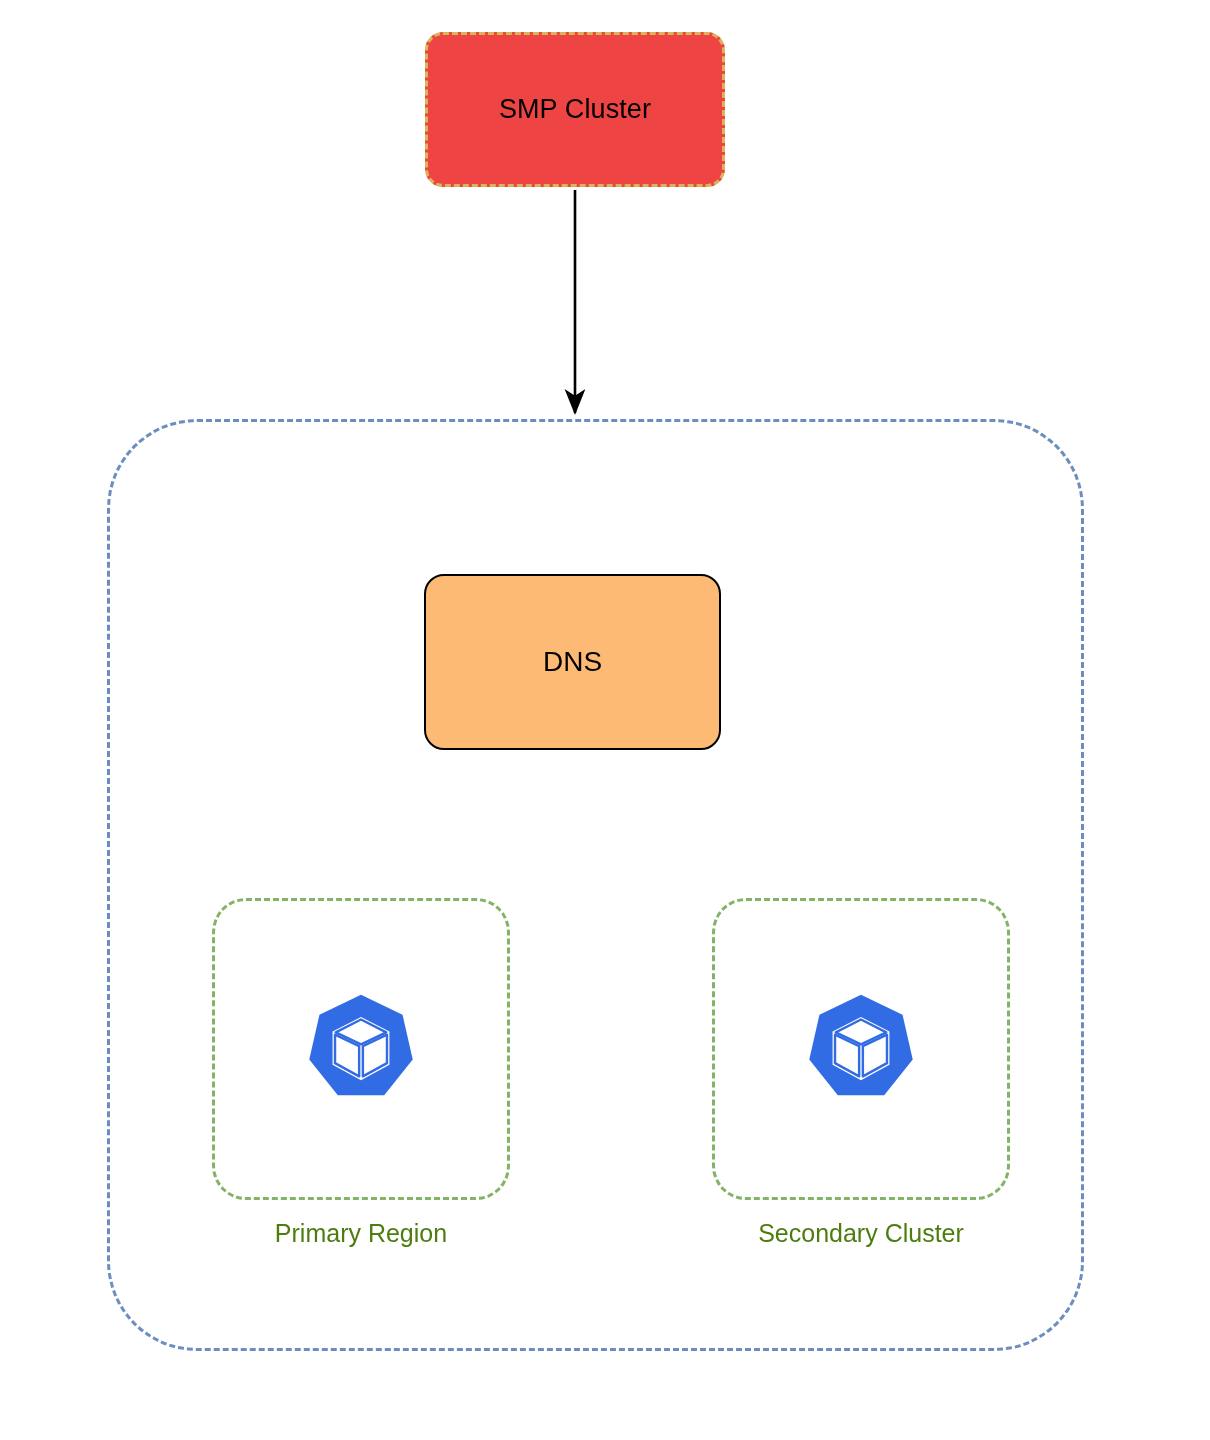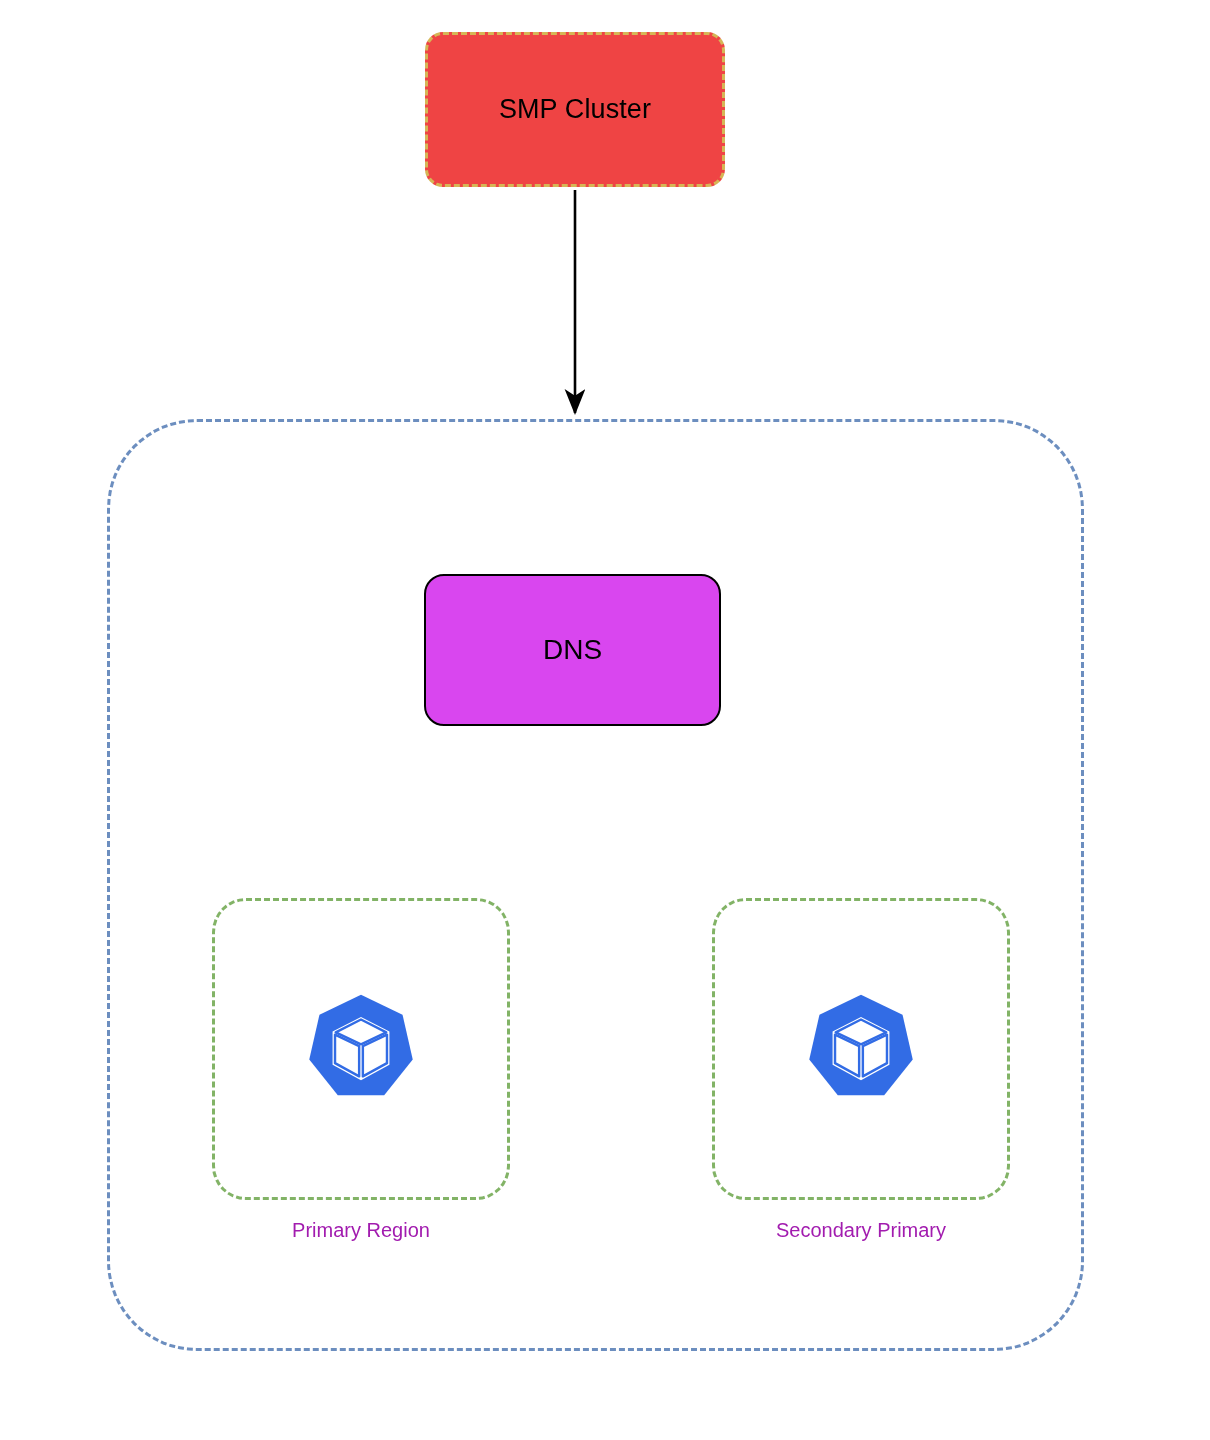--- a/index.html
+++ b/index.html
@@ -69,10 +69,10 @@
     left: 424px;
     top: 574px;
     width: 297px;
-    height: 152px;
+    height: 176px;
     border: 2.5px solid #000000;
     border-radius: 20px;
-    background: #d946ef;
+    background: #fdba74;
     align-items: center;
   }
   #dns-box .node-label {

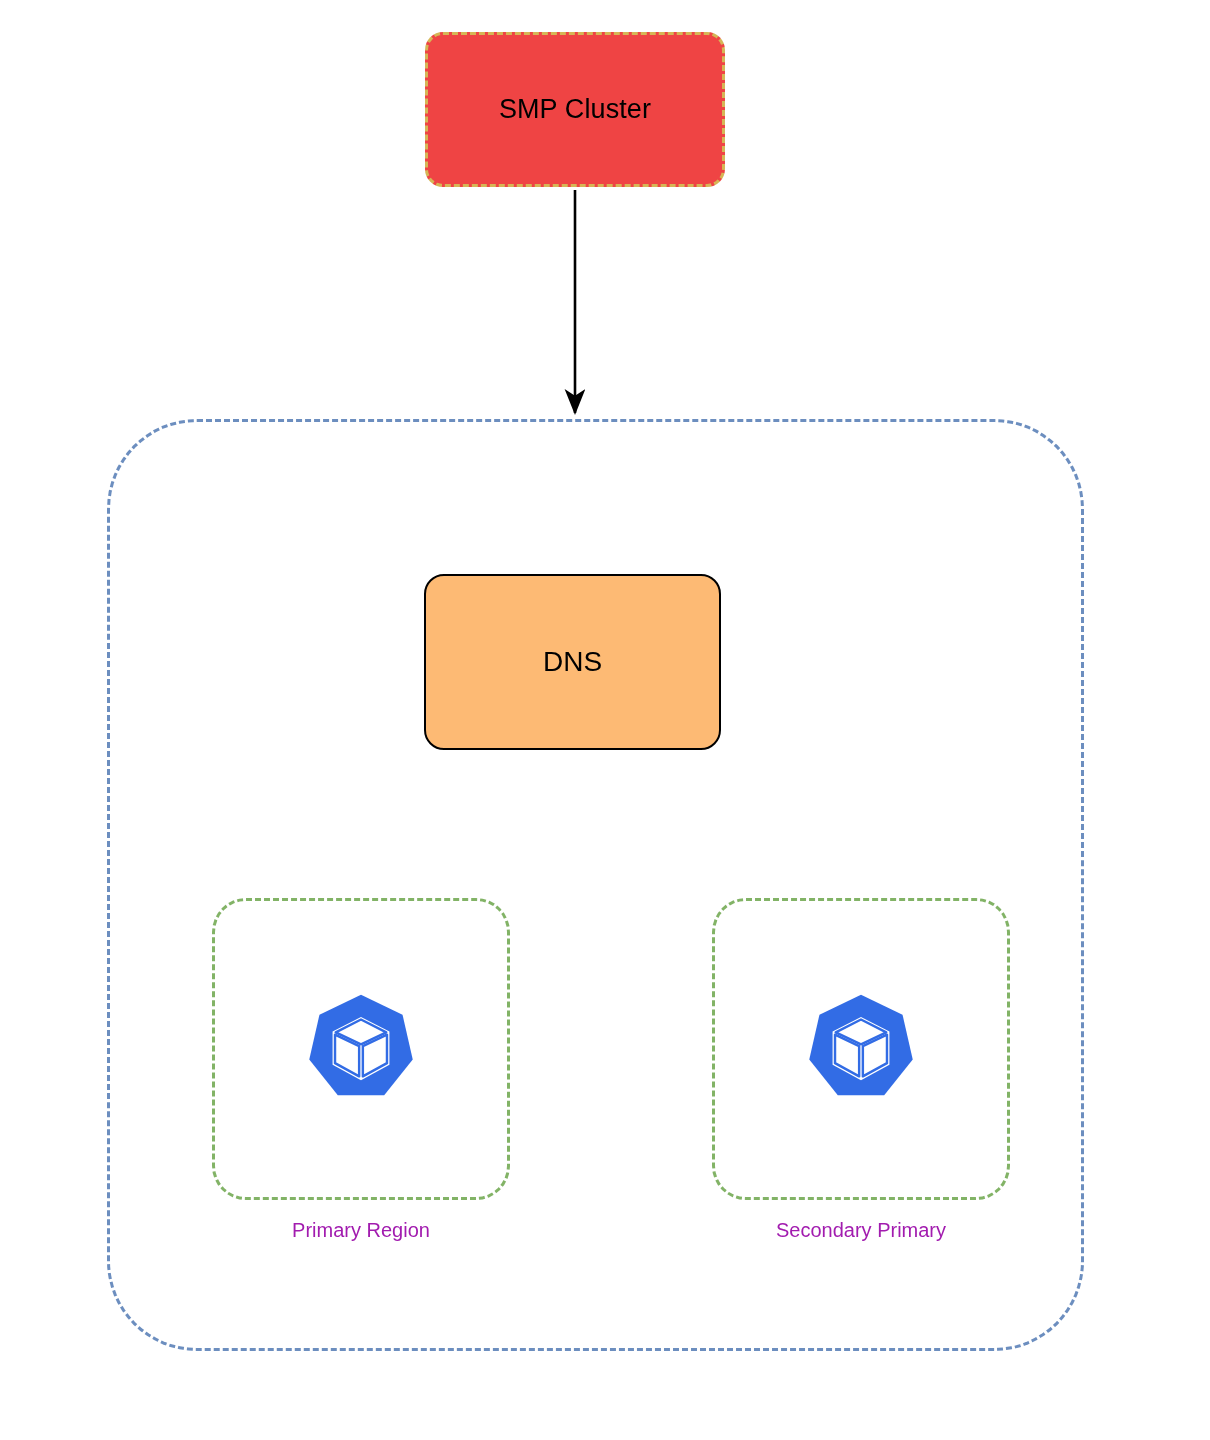--- a/index.html
+++ b/index.html
@@ -105,8 +105,8 @@
     position: absolute;
     width: 298px;
     text-align: center;
-    font-size: 20px;
-    color: #a21caf;
+    font-size: 25px;
+    color: #4d7c0f;
     top: 1219px;
   }
   #primary-region-label { left: 212px; }

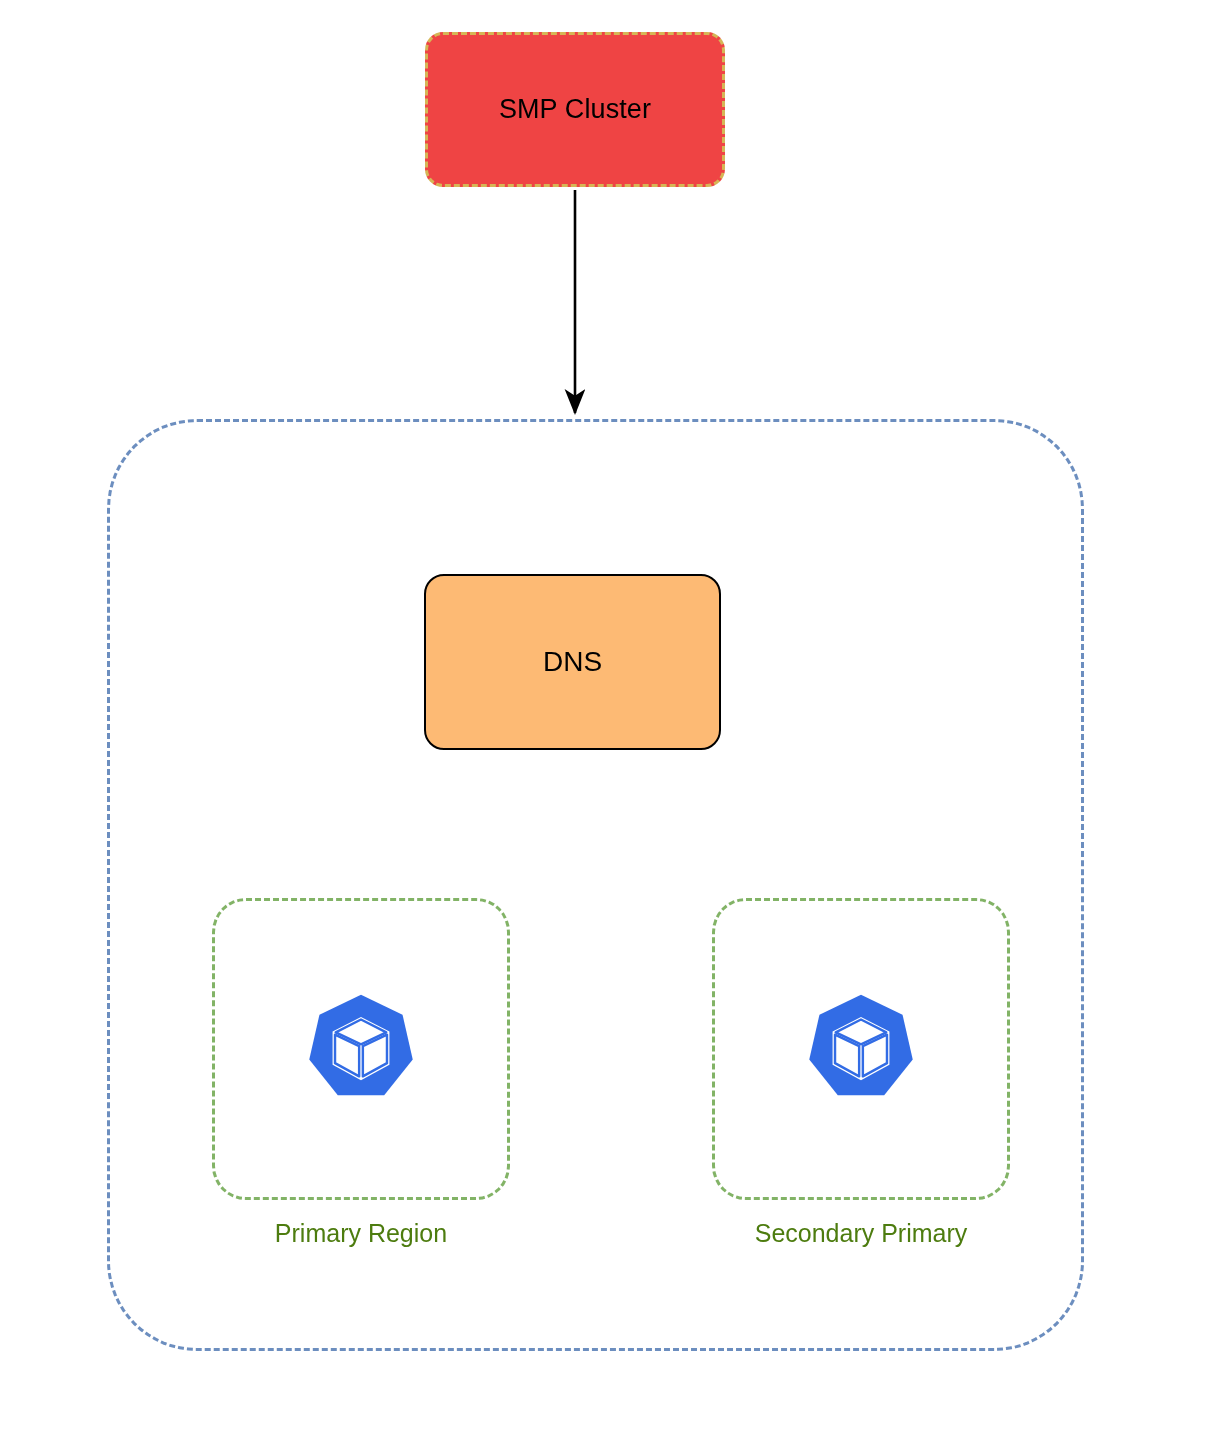--- a/index.html
+++ b/index.html
@@ -202,7 +202,7 @@
     </svg>
   </div>
 
-  <div class="region-label" id="secondary-region-label">Secondary Primary</div>
+  <div class="region-label" id="secondary-region-label">Secondary Cluster</div>
 
 </div>
 

